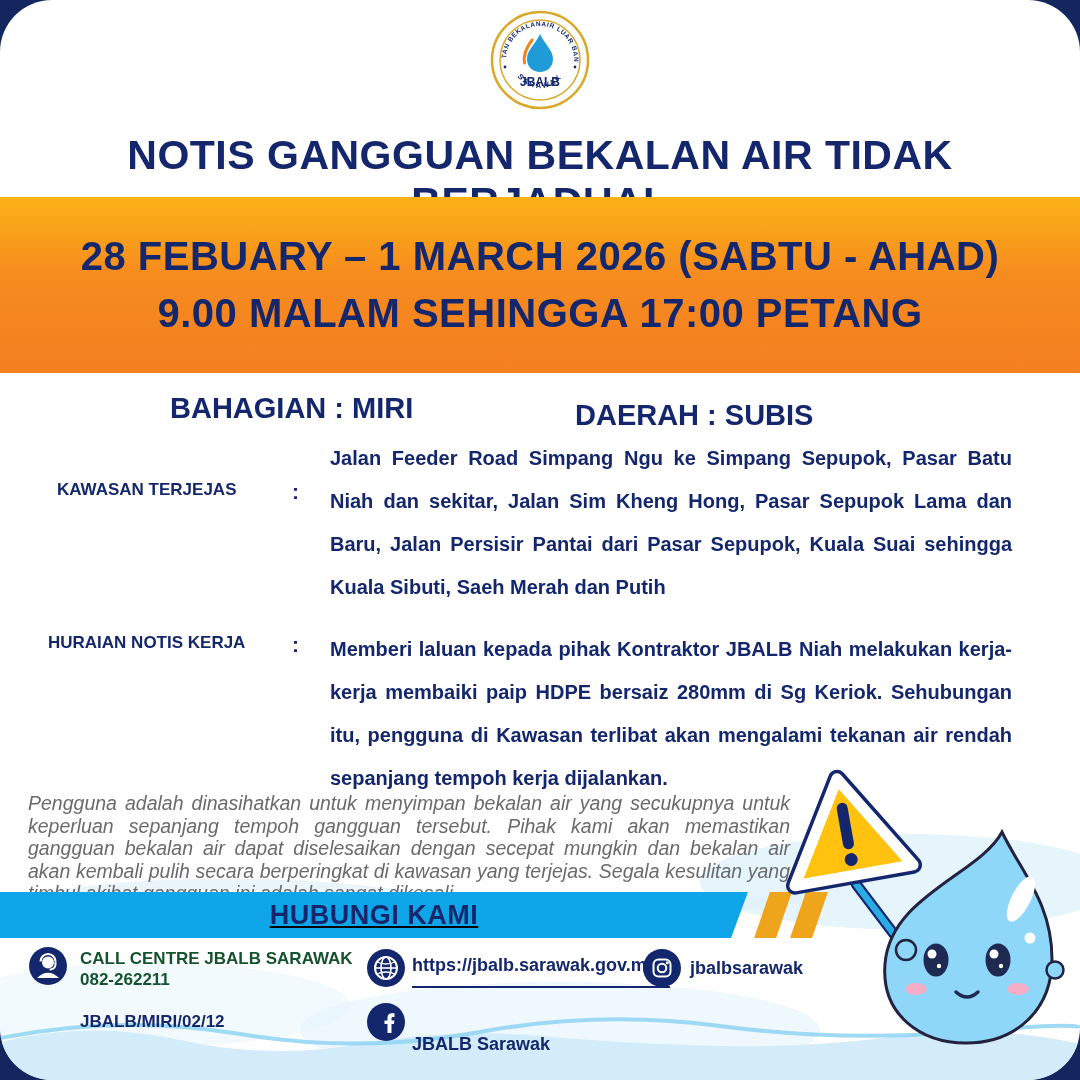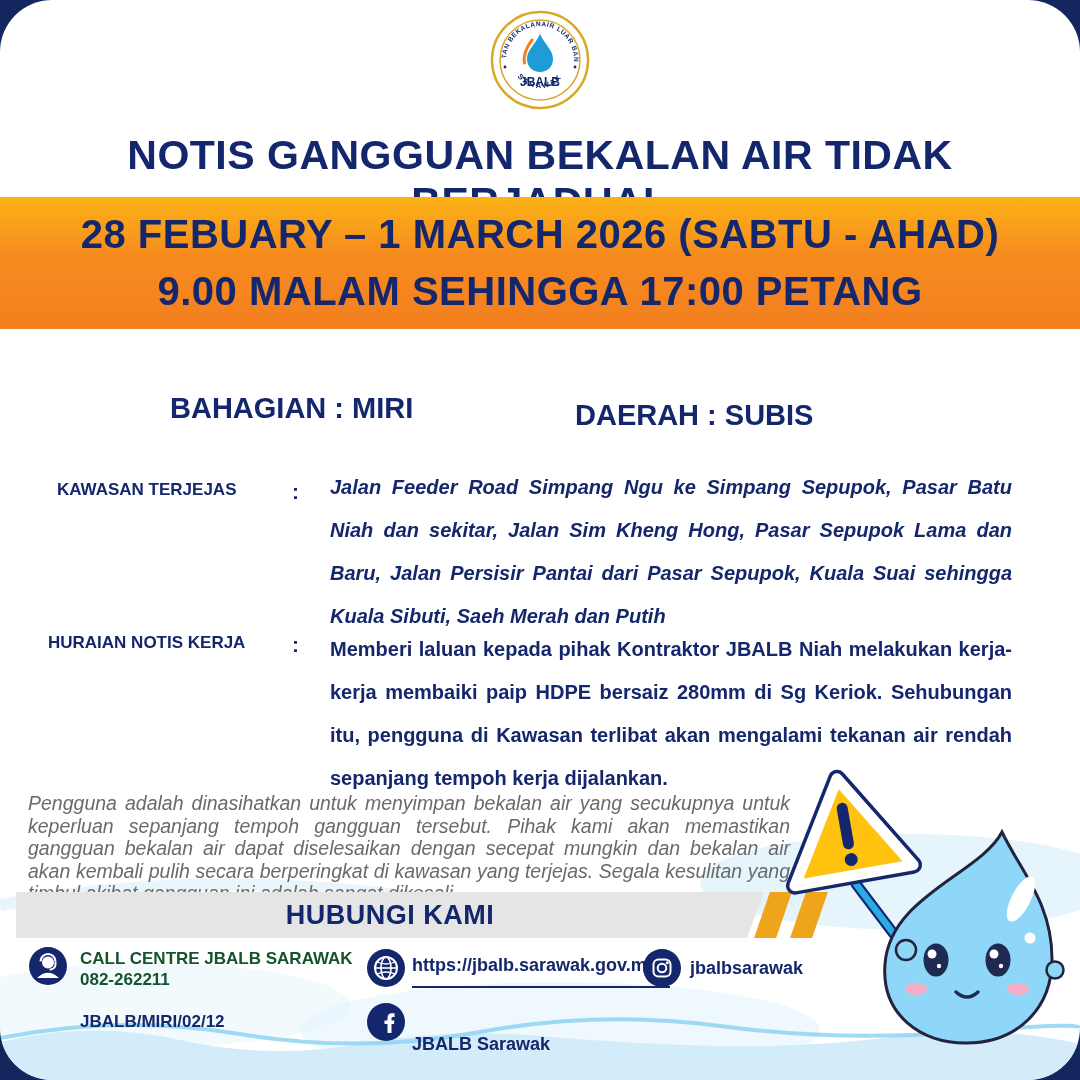--- a/index.html
+++ b/index.html
@@ -9,7 +9,7 @@
   .abs{position:absolute;}
   .logo-wrap{position:absolute;top:10px;left:50%;transform:translateX(-50%);width:100px;height:100px;}
   .title{position:absolute;top:132px;left:0;width:100%;text-align:center;font-size:41px;font-weight:bold;color:#14276d;letter-spacing:.5px;margin:0;}
-  .date-banner{position:absolute;top:197px;left:0;width:1080px;height:132px;
+  .date-banner{position:absolute;top:197px;left:0;width:1080px;height:176px;
     background:linear-gradient(180deg,#fbb216 0%,#f68b1f 45%,#f47f20 100%);
     display:flex;flex-direction:column;align-items:center;justify-content:center;gap:12px;}
   .date-line{font-size:40px;font-weight:bold;color:#14276d;letter-spacing:.5px;}

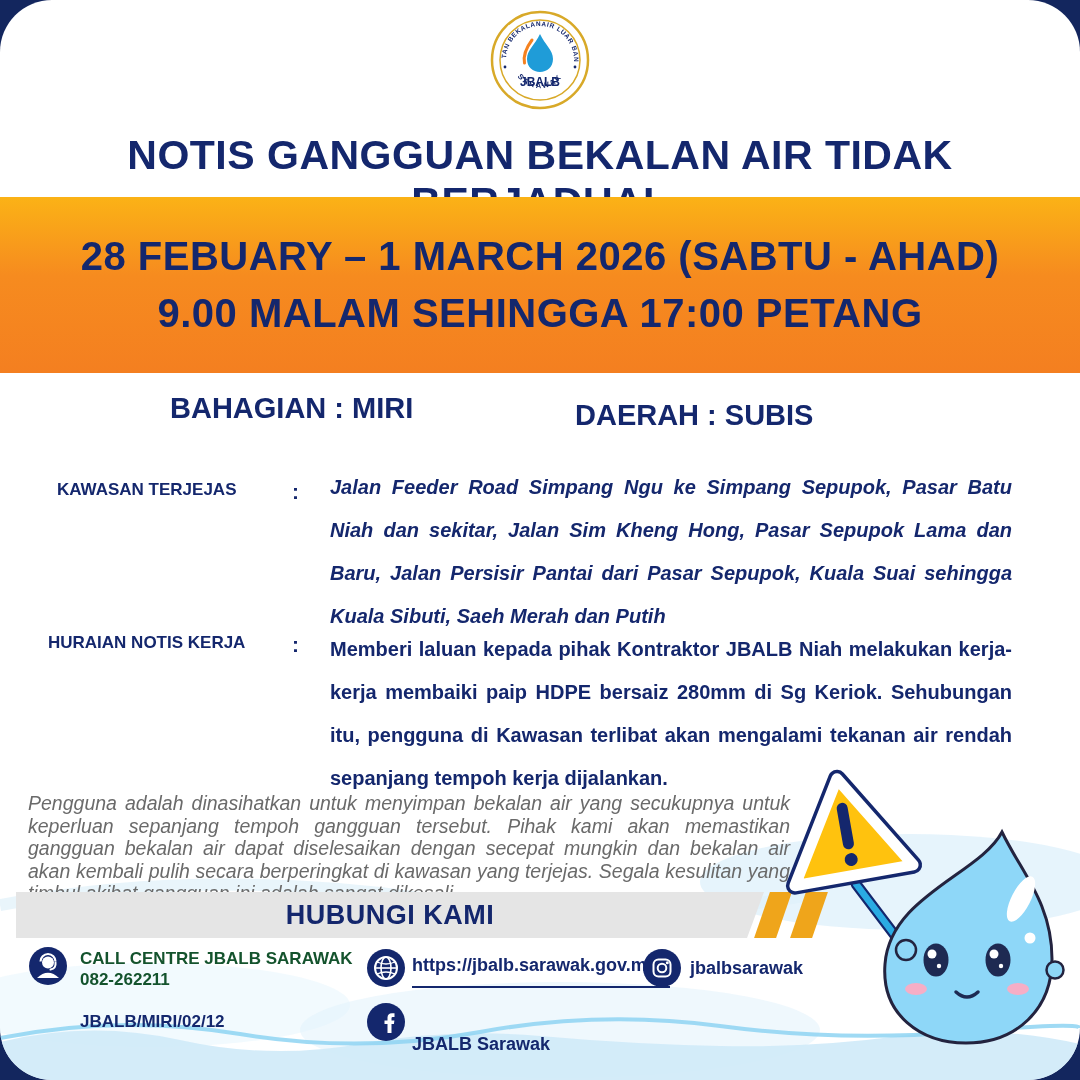--- a/index.html
+++ b/index.html
@@ -88,7 +88,7 @@
 
     <div class="sec-label" style="top:480px;left:57px;">KAWASAN TERJEJAS</div>
     <div class="sec-colon" style="top:480px;left:292px;">:</div>
-    <p class="sec-text" style="top:466px;font-style:italic;">Jalan Feeder Road Simpang Ngu ke Simpang Sepupok, Pasar Batu Niah dan sekitar, Jalan Sim Kheng Hong, Pasar Sepupok Lama dan Baru, Jalan Persisir Pantai dari Pasar Sepupok, Kuala Suai sehingga Kuala Sibuti, Saeh Merah dan Putih</p>
+    <p class="sec-text" style="top:437px;">Jalan Feeder Road Simpang Ngu ke Simpang Sepupok, Pasar Batu Niah dan sekitar, Jalan Sim Kheng Hong, Pasar Sepupok Lama dan Baru, Jalan Persisir Pantai dari Pasar Sepupok, Kuala Suai sehingga Kuala Sibuti, Saeh Merah dan Putih</p>
 
     <div class="sec-label" style="top:633px;left:48px;">HURAIAN NOTIS KERJA</div>
     <div class="sec-colon" style="top:633px;left:292px;">:</div>

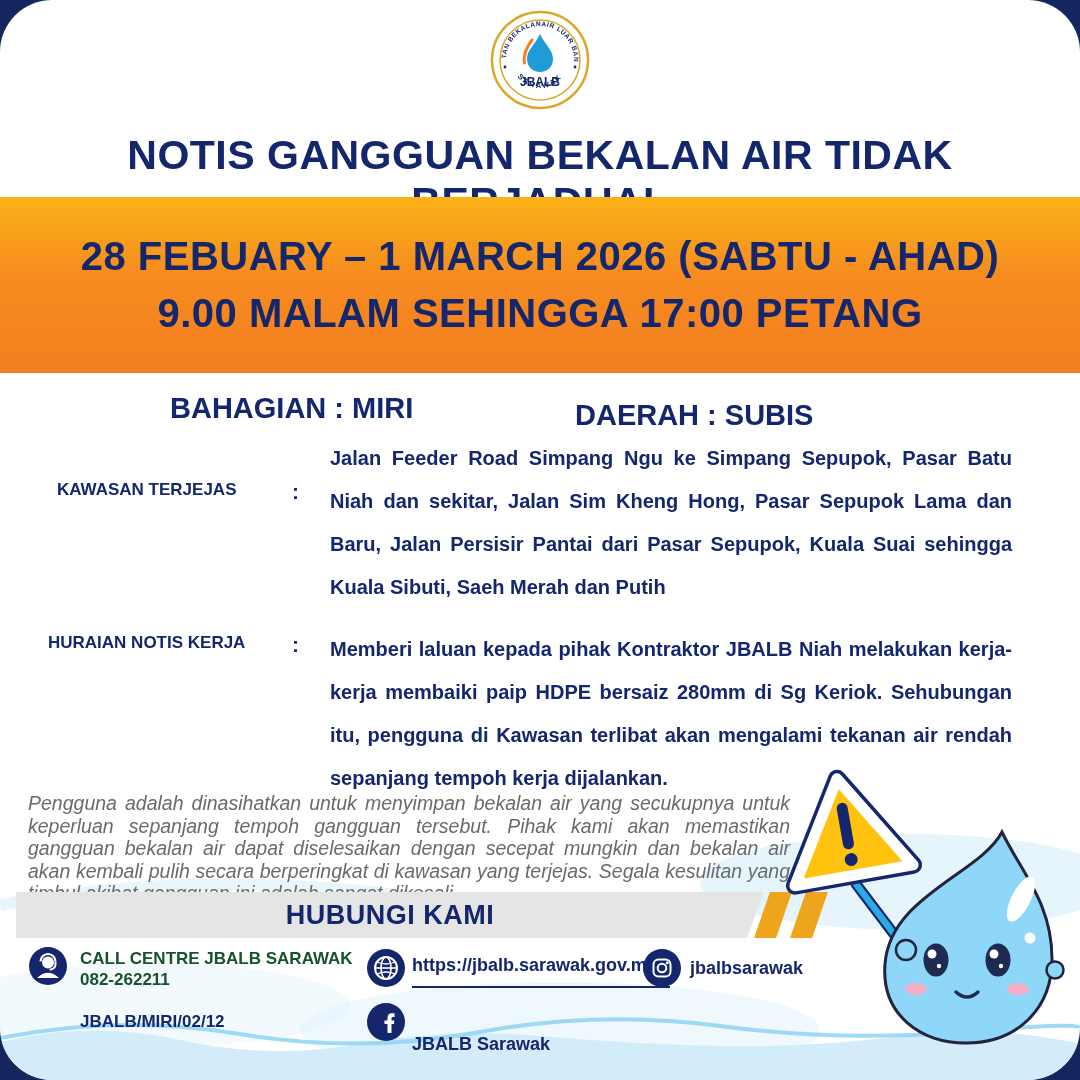--- a/index.html
+++ b/index.html
@@ -21,9 +21,9 @@
     line-height:43px;text-align:justify;margin:0;}
   .advisory{position:absolute;left:28px;top:792px;width:762px;font-size:19.5px;font-style:italic;
     color:#6a6a6a;line-height:22.5px;margin:0;font-weight:500;text-align:justify;}
-  .gold-bar{position:absolute;top:892px;left:16px;width:748px;height:46px;background:#e5e5e5;
+  .gold-bar{position:absolute;top:892px;left:0;width:748px;height:46px;background:#0ea5e9;
     clip-path:polygon(0 0,748px 0,731px 46px,0 46px);
-    display:flex;align-items:center;justify-content:center;}
+    display:flex;align-items:center;justify-content:center;text-decoration:underline;}
   .gold-bar-text{font-size:27px;font-weight:bold;color:#14276d;letter-spacing:.5px;}
   .gold-stripe{position:absolute;top:892px;width:22px;height:46px;background:#efa51b;transform:skewX(-19deg);}
   .stripe-1{left:762px;}

